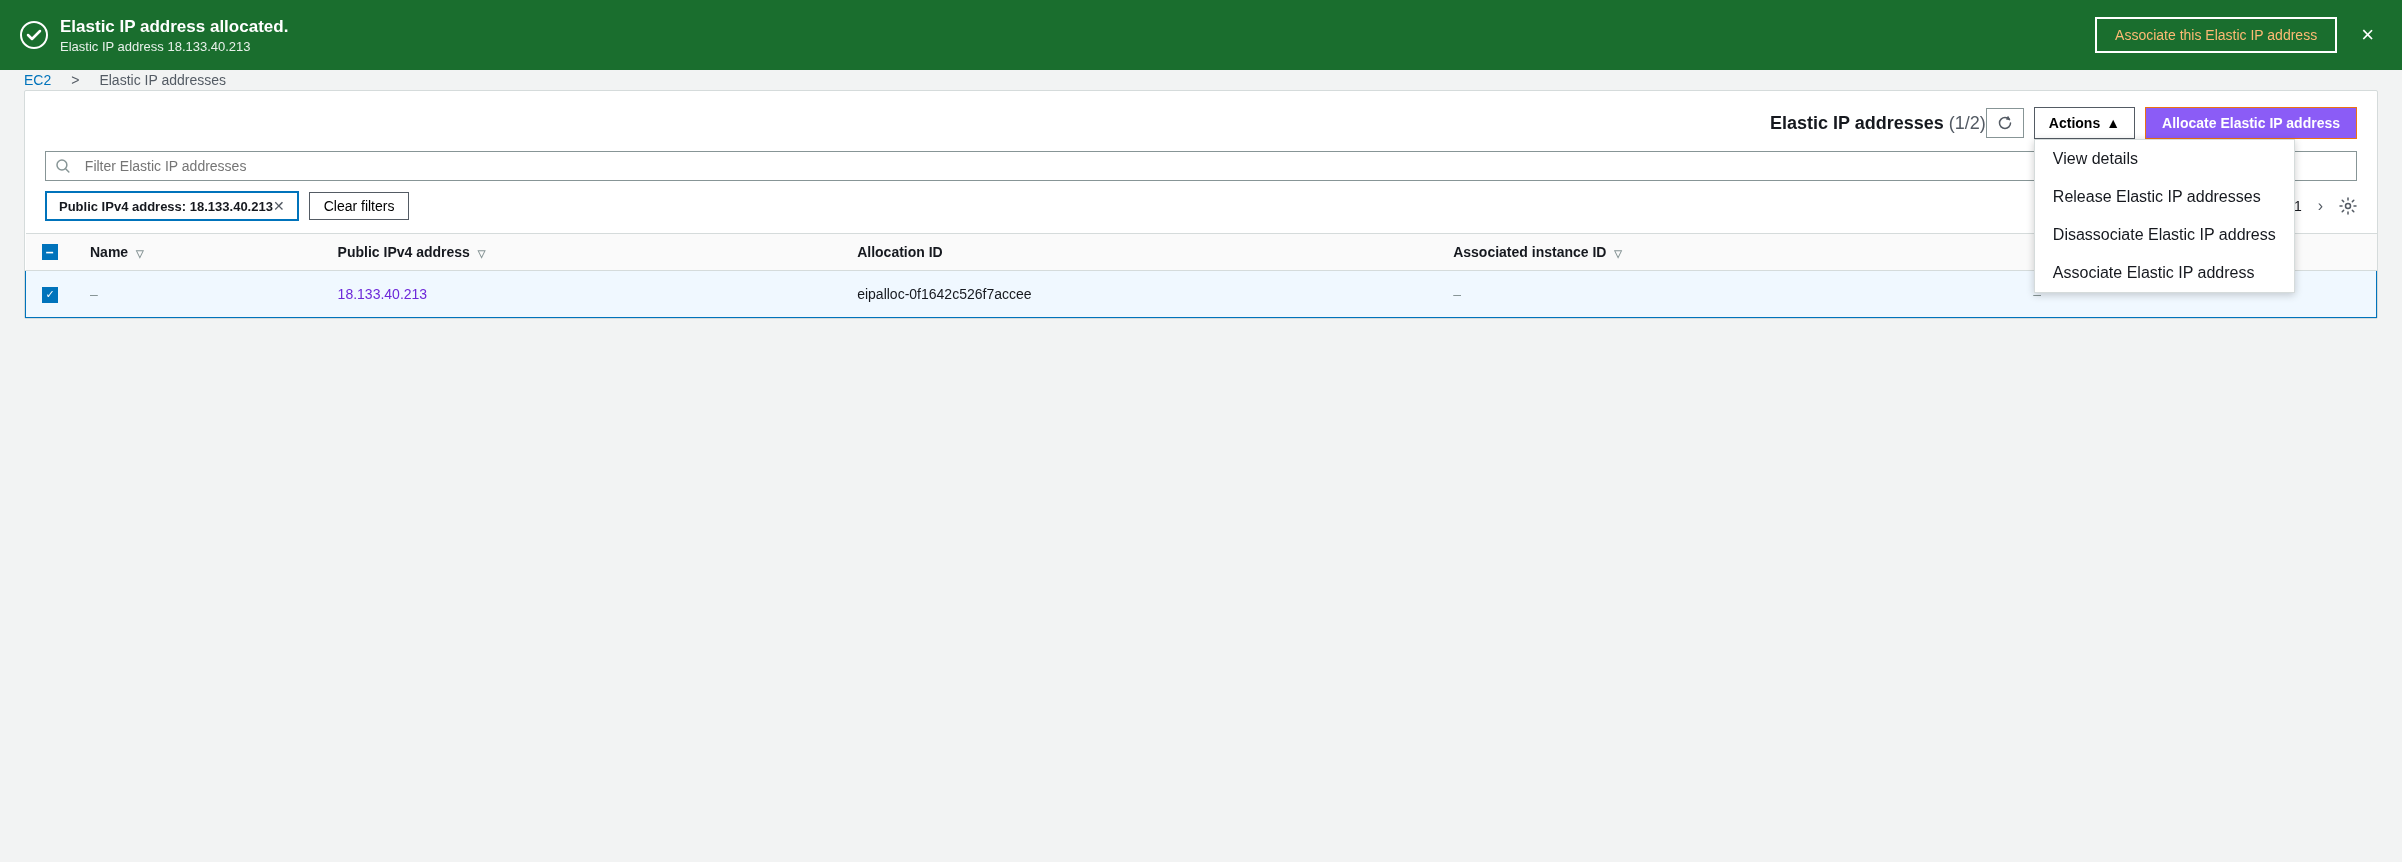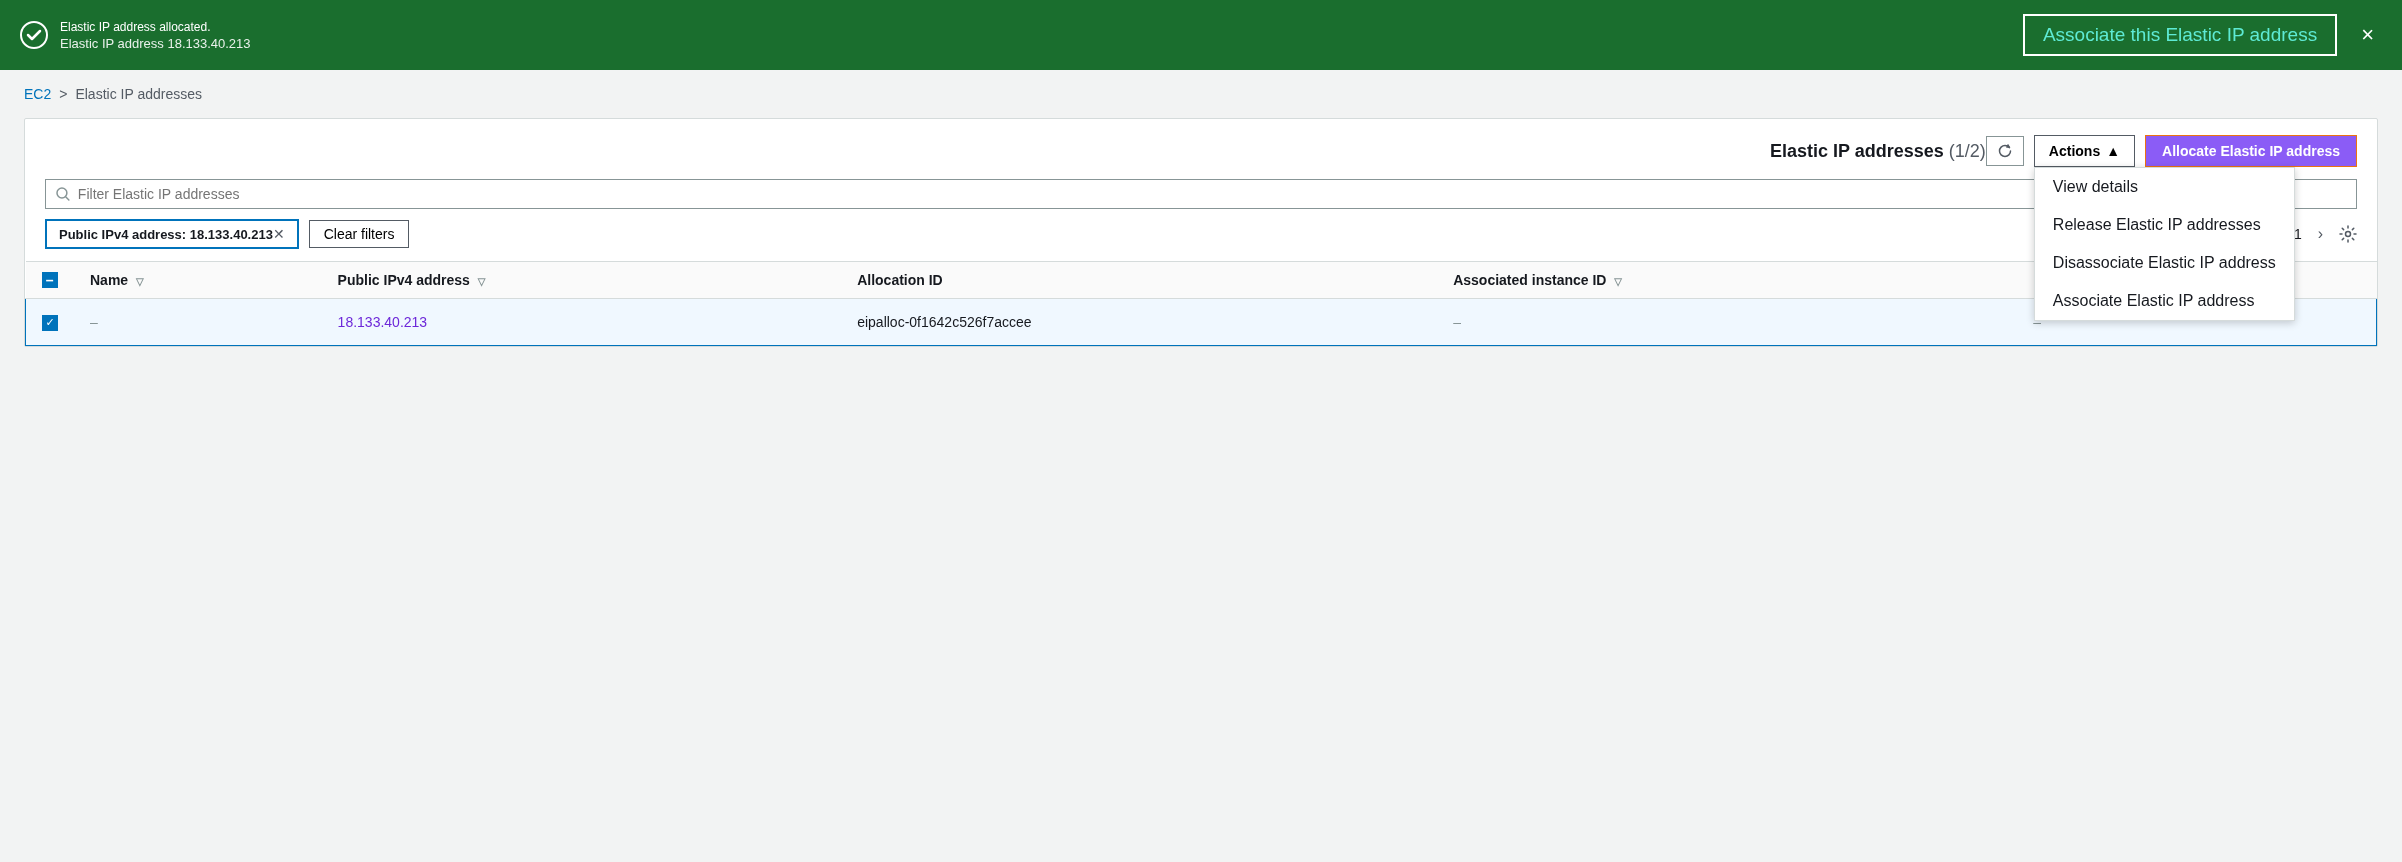--- a/index.html
+++ b/index.html
@@ -26,8 +26,8 @@
       flex-shrink: 0;
     }
     .success-title {
-      font-size: 12px;
-      font-weight: 400;
+      font-size: 17px;
+      font-weight: 700;
       margin-bottom: 2px;
     }
     .success-subtitle {

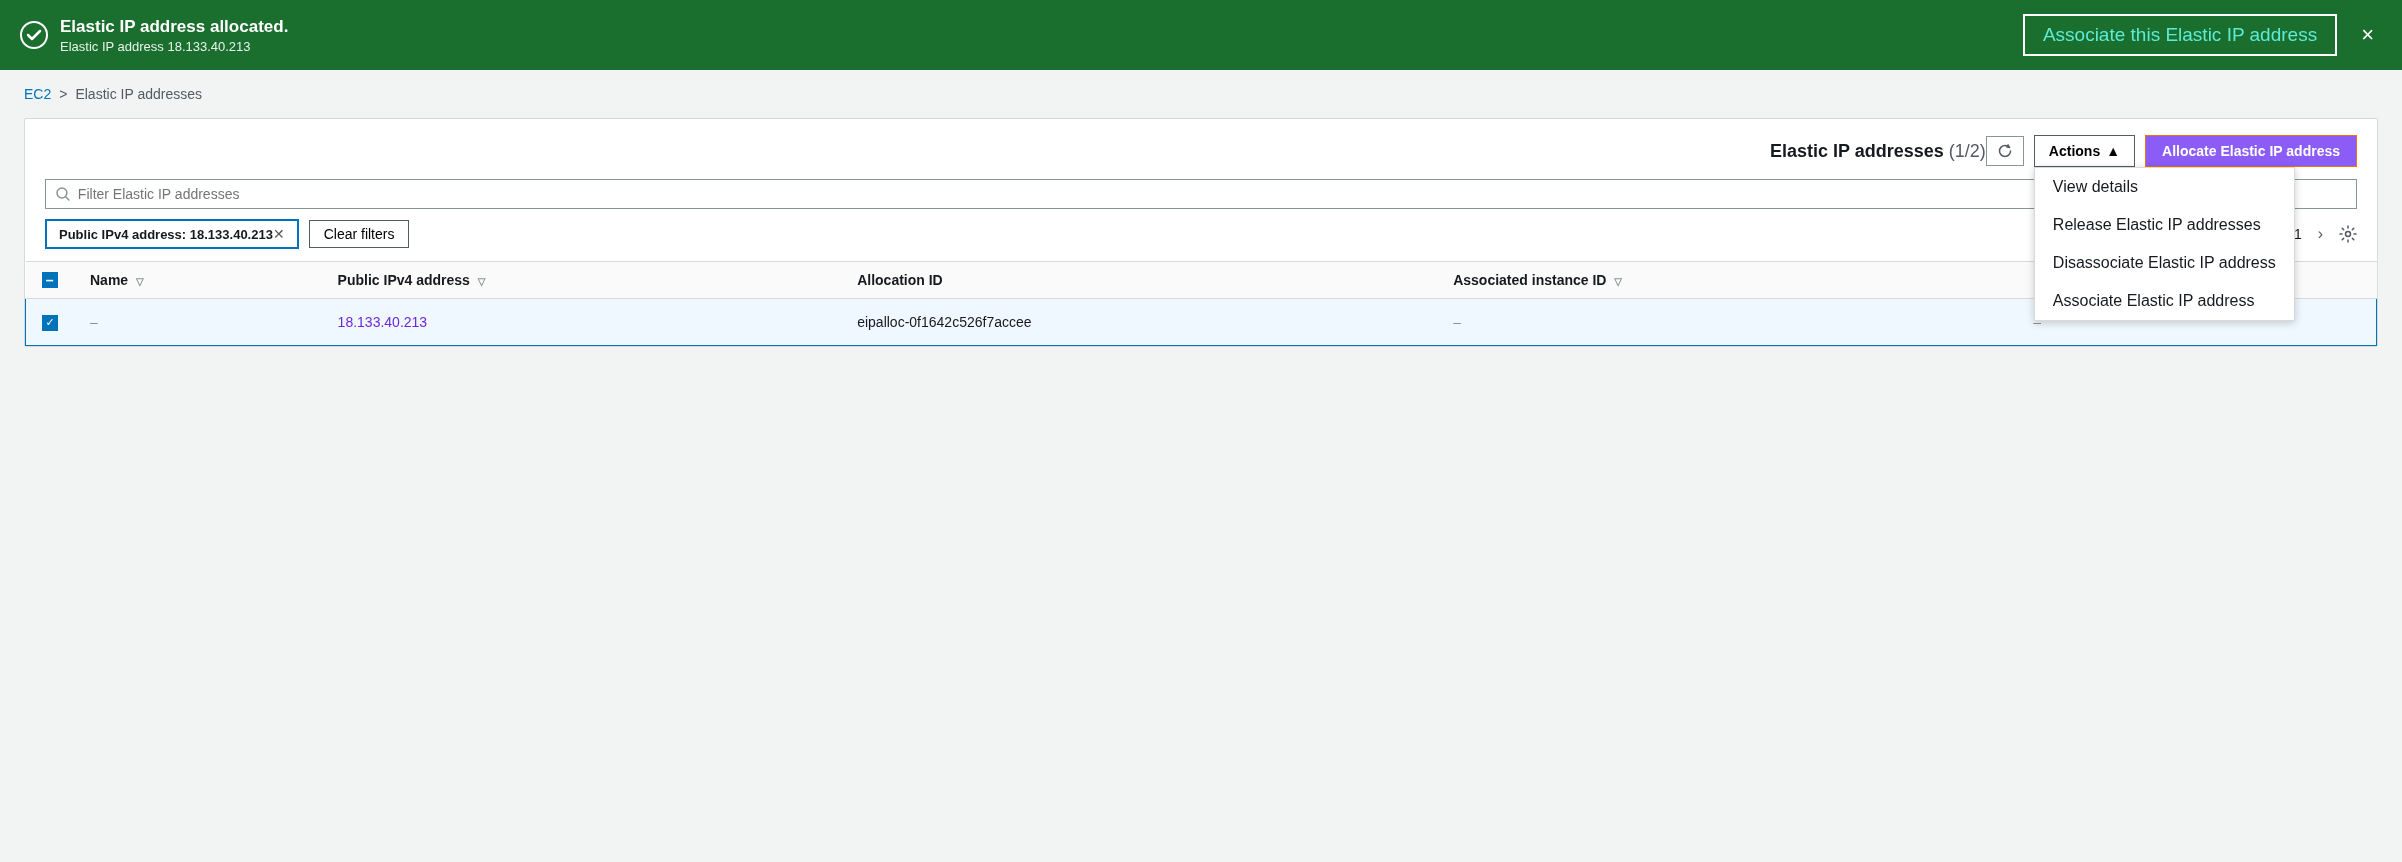--- a/index.html
+++ b/index.html
@@ -42,9 +42,9 @@
     .associate-btn {
       background: transparent;
       border: 2px solid #fff;
-      color: #5eead4;
+      color: #fdba74;
       padding: 8px 18px;
-      font-size: 19px;
+      font-size: 14px;
       font-weight: 500;
       cursor: pointer;
       white-space: nowrap;

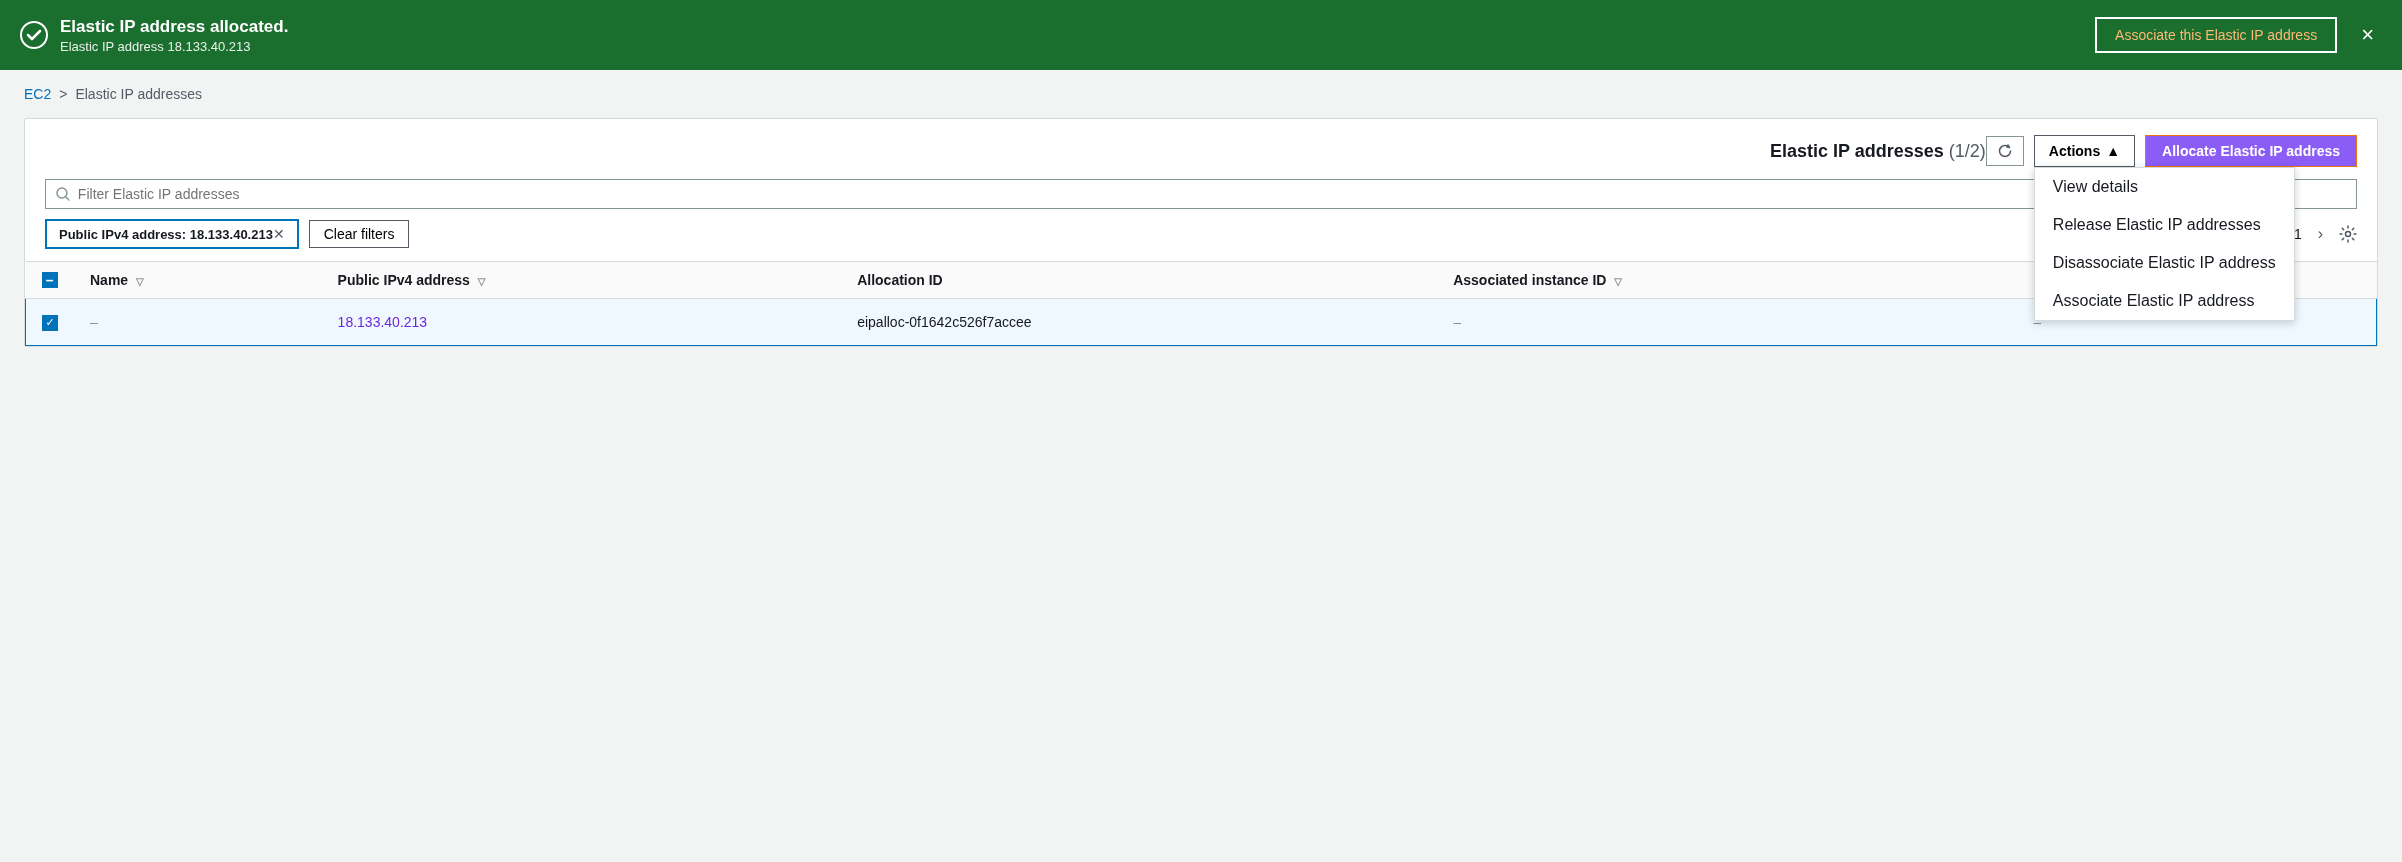--- a/index.html
+++ b/index.html
@@ -61,10 +61,10 @@
 
     
     .breadcrumb {
-      padding: 16px 24px;
-      display: flex;
-      align-items: center;
-      gap: 8px;
+      padding: 2px 24px;
+      display: flex;
+      align-items: center;
+      gap: 20px;
       font-size: 14px;
       color: #545b64;
     }

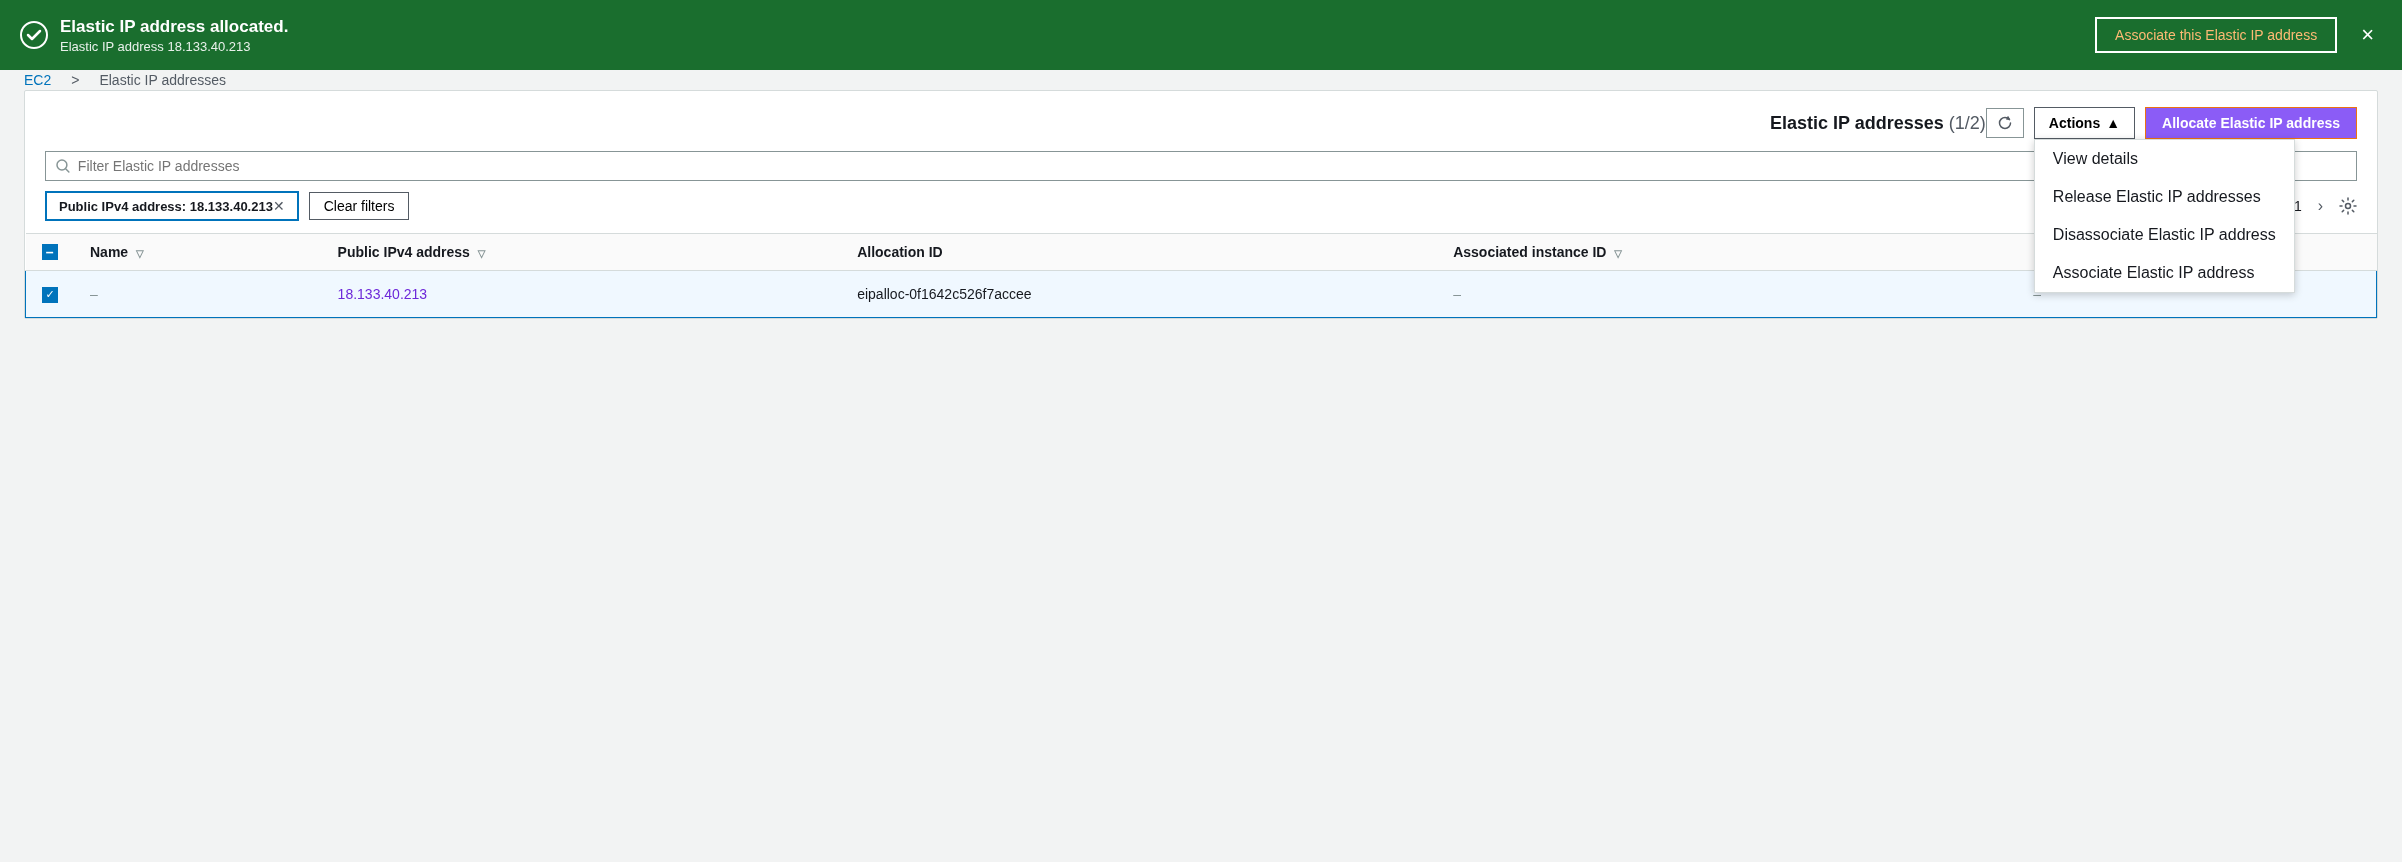--- a/index.html
+++ b/index.html
@@ -168,7 +168,7 @@
       border: 1px solid #879596;
       background: #fff;
       padding: 6px 10px;
-      gap: 8px;
+      gap: 15px;
       width: 100%;
     }
     .search-box input {

